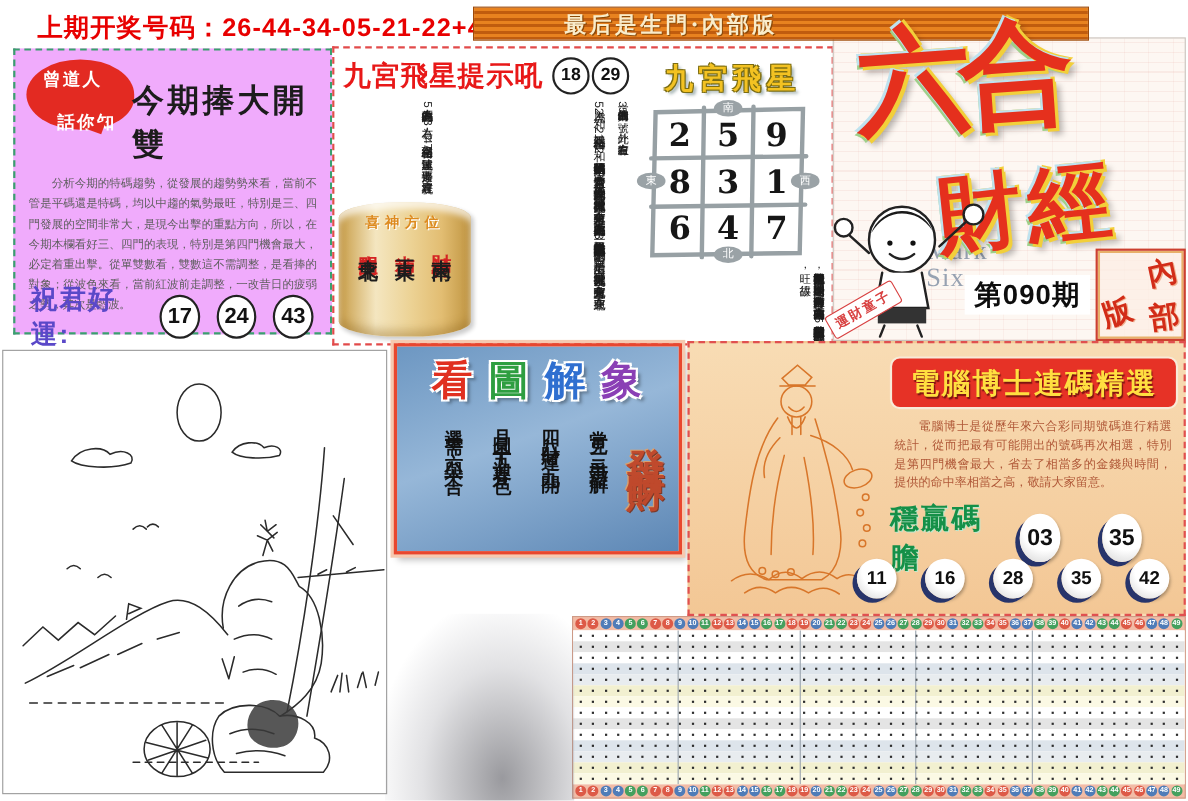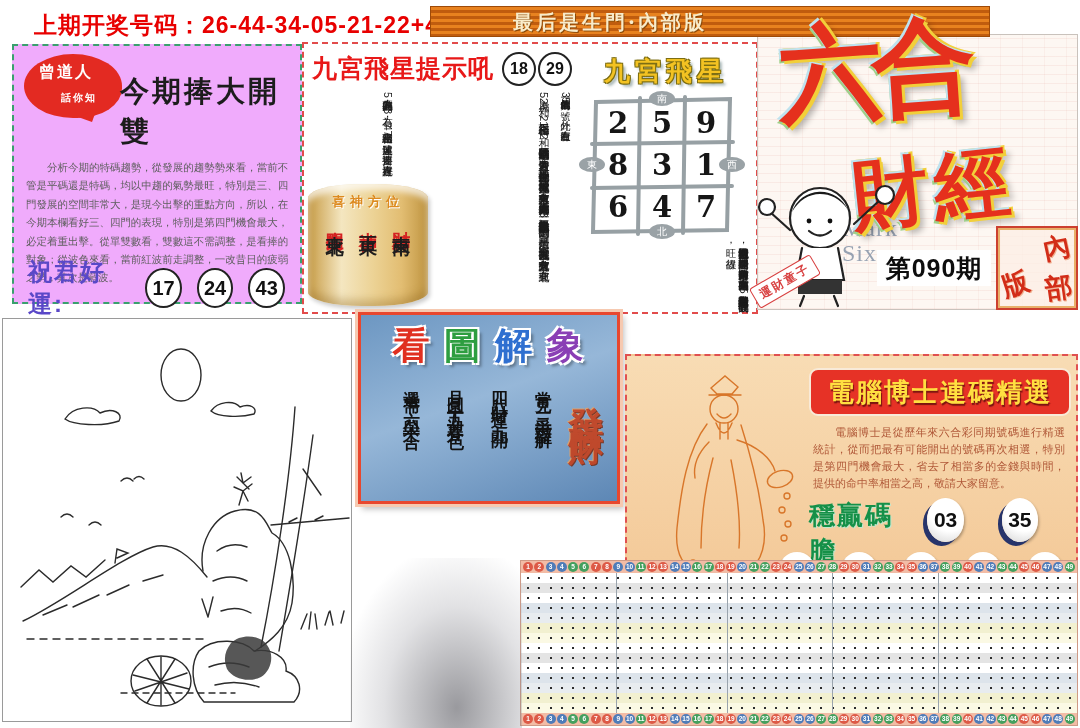--- a/index.html
+++ b/index.html
@@ -22,7 +22,7 @@
   #bubble:after{content:"";position:absolute;left:58px;bottom:-14px;border:10px solid transparent;
     border-top-color:#e32a22;transform:rotate(-25deg);}
   .bub1{display:block;font-size:16px;font-weight:bold;letter-spacing:2px;margin-right:14px;}
-  .bub2{display:block;font-size:10px;font-weight:bold;letter-spacing:2px;margin-left:12px;margin-top:8px;}
+  .bub2{display:block;font-size:16px;font-weight:bold;letter-spacing:2px;margin-left:12px;margin-top:18px;}
   #tips-title{position:absolute;left:106px;top:26px;font-size:29px;font-weight:bold;color:#1c1c1c;letter-spacing:3px;}
   #tips-body{position:absolute;left:12px;top:112px;width:262px;font-size:10.5px;line-height:1.75;
     color:#5e5e5e;text-align:justify;text-indent:2em;letter-spacing:-.2px;}

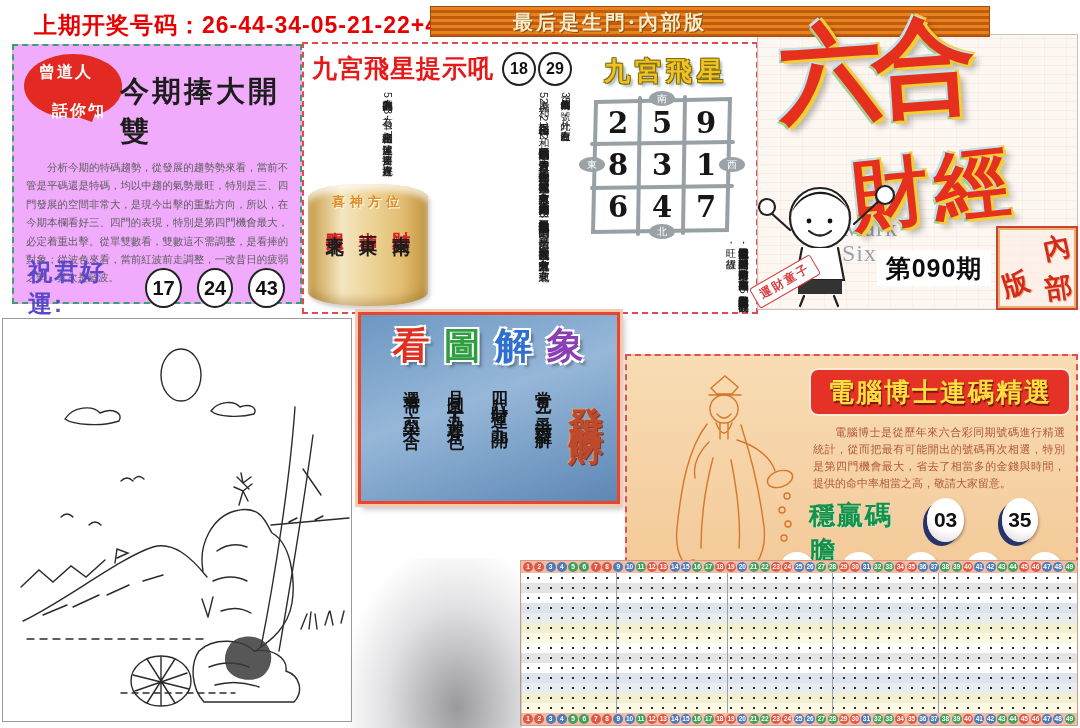--- a/index.html
+++ b/index.html
@@ -107,7 +107,7 @@
 
   
   #doc{left:625px;top:310px;width:453px;height:250px;border:2px dashed #e05050;box-sizing:border-box;
-    background:linear-gradient(180deg,#f8dcb4,#f3c795);margin-top:44px;}
+    background:linear-gradient(180deg,#f8dcb4,#f3c795);}
   #doc-title{position:absolute;left:182px;top:12px;width:258px;height:44px;background:#e63226;border-radius:9px;
     border:2px solid #f8ead8;display:flex;align-items:center;justify-content:center;
     font-size:26px;font-weight:bold;color:#ffdf40;letter-spacing:2px;text-shadow:1px 2px 1px #7a1410;}

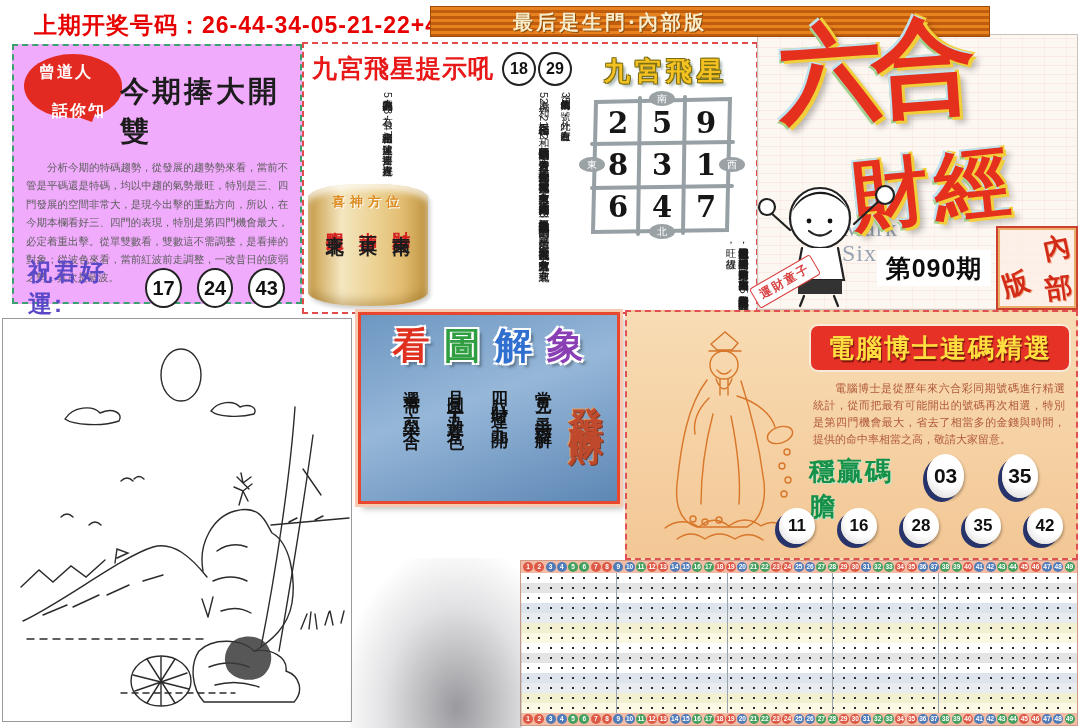--- a/index.html
+++ b/index.html
@@ -113,7 +113,7 @@
     font-size:26px;font-weight:bold;color:#ffdf40;letter-spacing:2px;text-shadow:1px 2px 1px #7a1410;}
   #doc-body{position:absolute;left:186px;top:68px;width:252px;font-size:11px;line-height:1.55;
     color:#b05838;text-align:justify;text-indent:2em;}
-  #pick-row{position:absolute;left:182px;top:142px;display:flex;align-items:flex-start;}
+  #pick-row{position:absolute;left:182px;top:142px;display:flex;align-items:center;}
   #pick-label{font-size:26px;font-weight:bold;color:#159048;letter-spacing:2px;
     text-shadow:1px 1px 0 #bfe8cf;margin-right:26px;}
   .ball{display:flex;align-items:center;justify-content:center;border-radius:50%;

